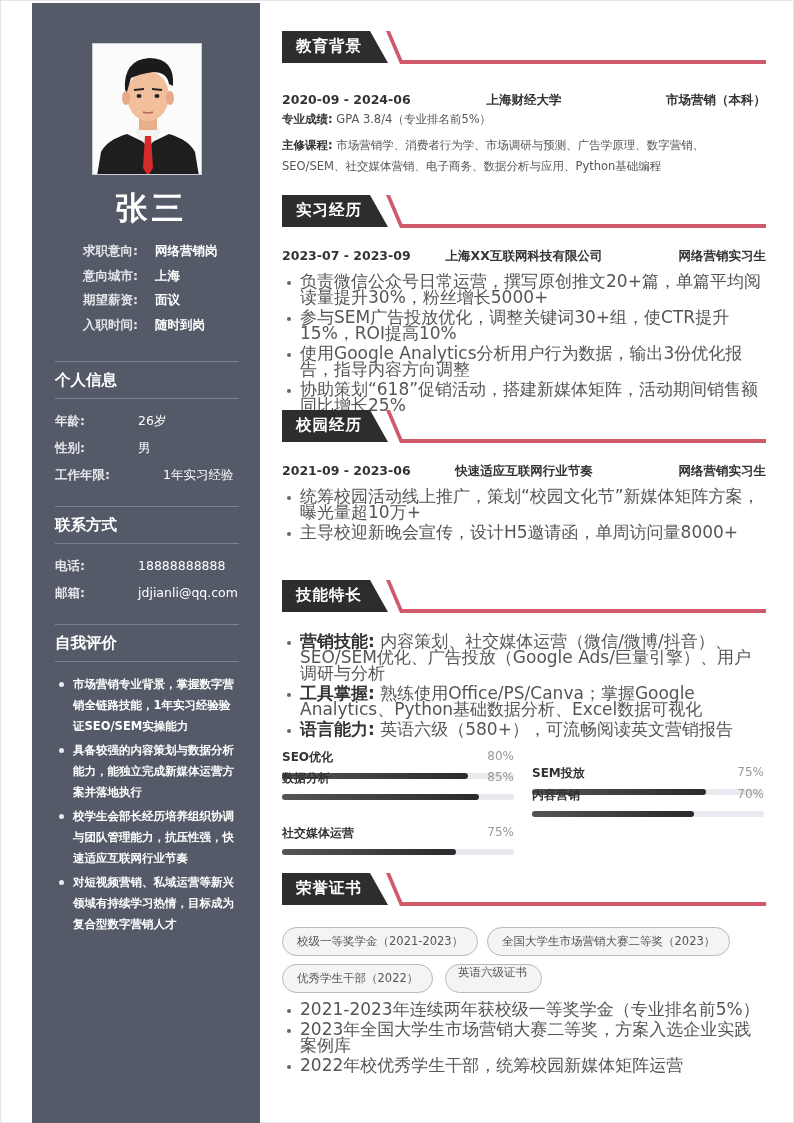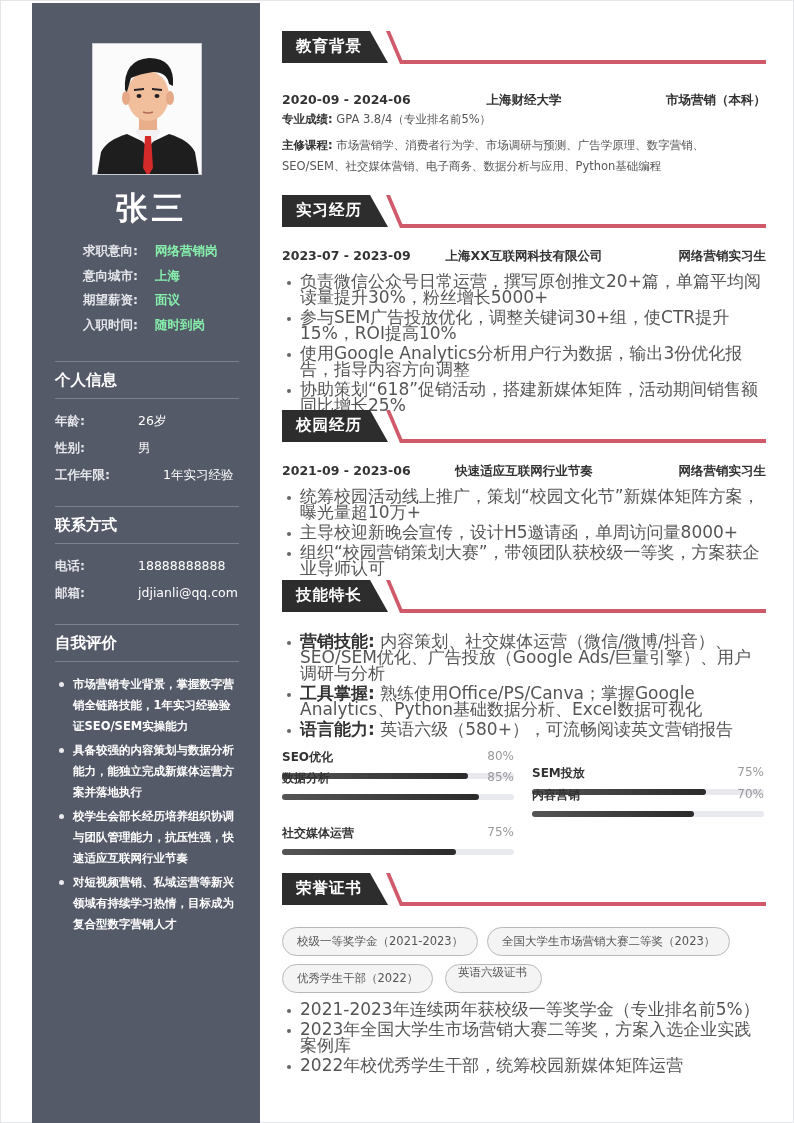--- a/index.html
+++ b/index.html
@@ -13,7 +13,7 @@
   .intent { position: absolute; left: 23px; top: 236px; width: 190px; }
   .intent .row { display: flex; font-size: 12.5px; font-weight: bold; height: 24.5px; line-height: 24.5px; margin-left: 28px; }
   .intent .k { color: #e4e6ea; width: 72px; }
-  .intent .v { color: #86efac; }
+  .intent .v { color: #ffffff; }
   .sb-sec { position: absolute; left: 23px; width: 184px; }
   .sb-line { height: 1px; background: #7d8290; }
   .sb-title { font-size: 15.5px; font-weight: bold; color: #fff; height: 36px; line-height: 36px; }

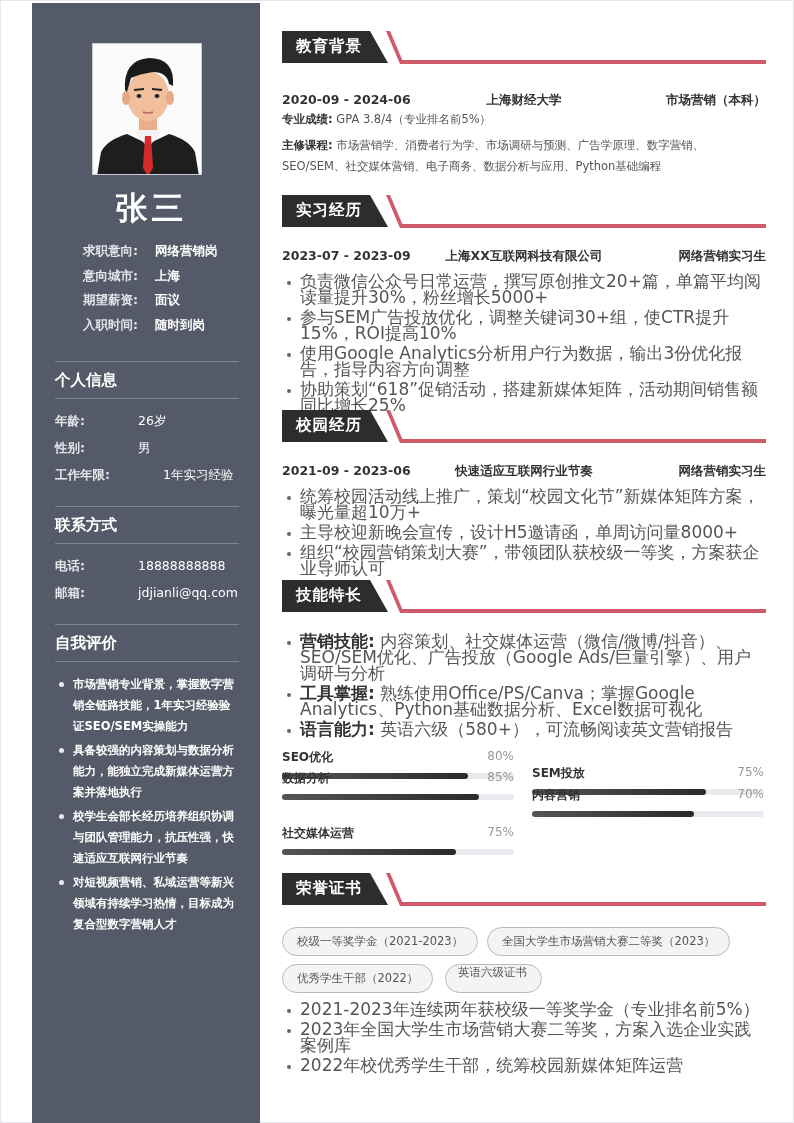--- a/index.html
+++ b/index.html
@@ -205,7 +205,6 @@
     <ul class="blist" style="top:487px;">
       <li>统筹校园活动线上推广，策划“校园文化节”新媒体矩阵方案，曝光量超10万+</li>
       <li>主导校迎新晚会宣传，设计H5邀请函，单周访问量8000+</li>
-      <li>组织“校园营销策划大赛”，带领团队获校级一等奖，方案获企业导师认可</li>
     </ul>
 
     <div class="sec-head" style="top:579px;">

